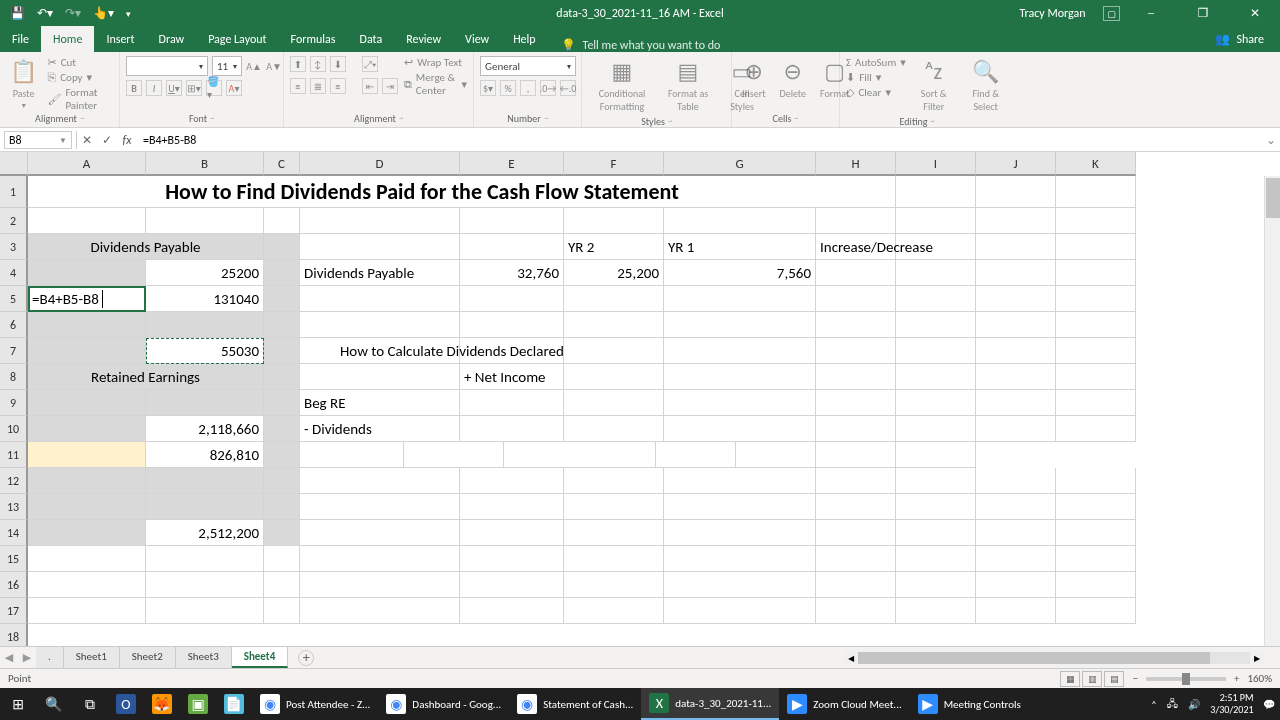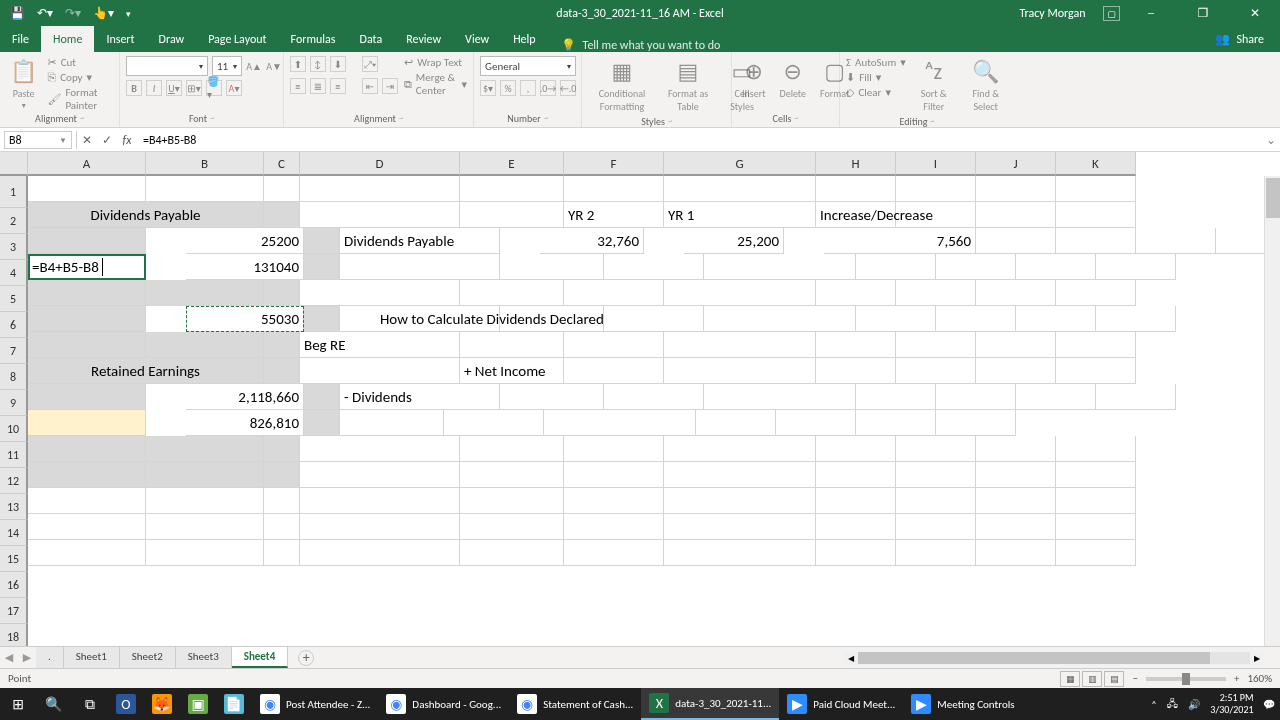--- a/index.html
+++ b/index.html
@@ -347,6 +347,13 @@
         <div class="row-h">18</div>
       </div>
     <div id="grid-body">
+        <div class="grid-row row1">
+          <div class="cell title-cell" style="width: 788px;">How to Find Dividends Paid for the Cash Flow Statement</div>
+          <div class="cell" style="width: 80px;"></div>
+          <div class="cell" style="width: 80px;"></div>
+          <div class="cell" style="width: 80px;"></div>
+          <div class="cell" style="width: 80px;"></div>
+        </div>
         <div class="grid-row">
           <div class="cell" style="width: 118px;"></div>
           <div class="cell" style="width: 118px;"></div>

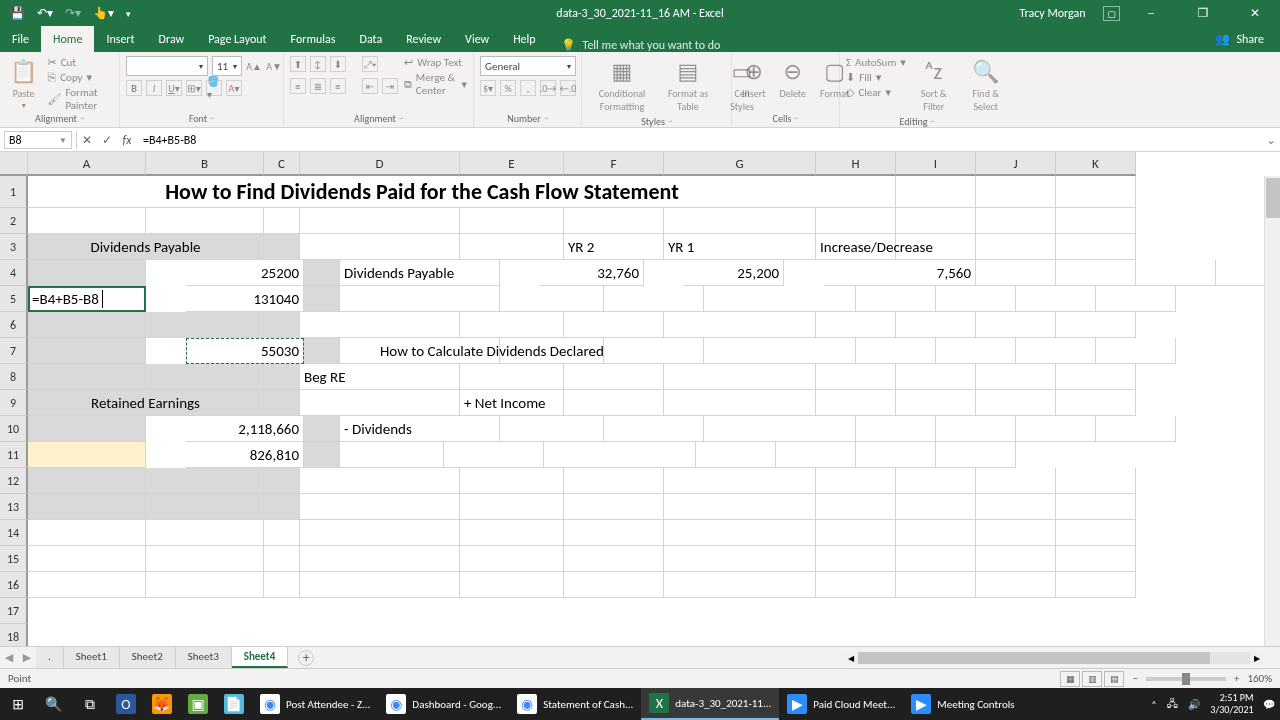--- a/index.html
+++ b/index.html
@@ -58,7 +58,7 @@
 .headers-row { display: flex; position: absolute; top: 0; left: 0; }
 .grid-row { display: flex; height: 26px; }
 .cell { border-right: 1px solid #d4d4d4; border-bottom: 1px solid #d4d4d4; font-size: 15px; padding: 2px 4px; display: flex; align-items: center; overflow: visible; white-space: nowrap; }
-.cell.right { justify-content: flex-end; margin-left: 40px; }
+.cell.right { justify-content: flex-end; }
 .cell.center { justify-content: center; }
 .cell.title-cell { font-weight: bold; font-size: 22px; justify-content: center; border-right: none; overflow: visible; }
 .row-h.row1 { height: 32px; line-height: 32px; }

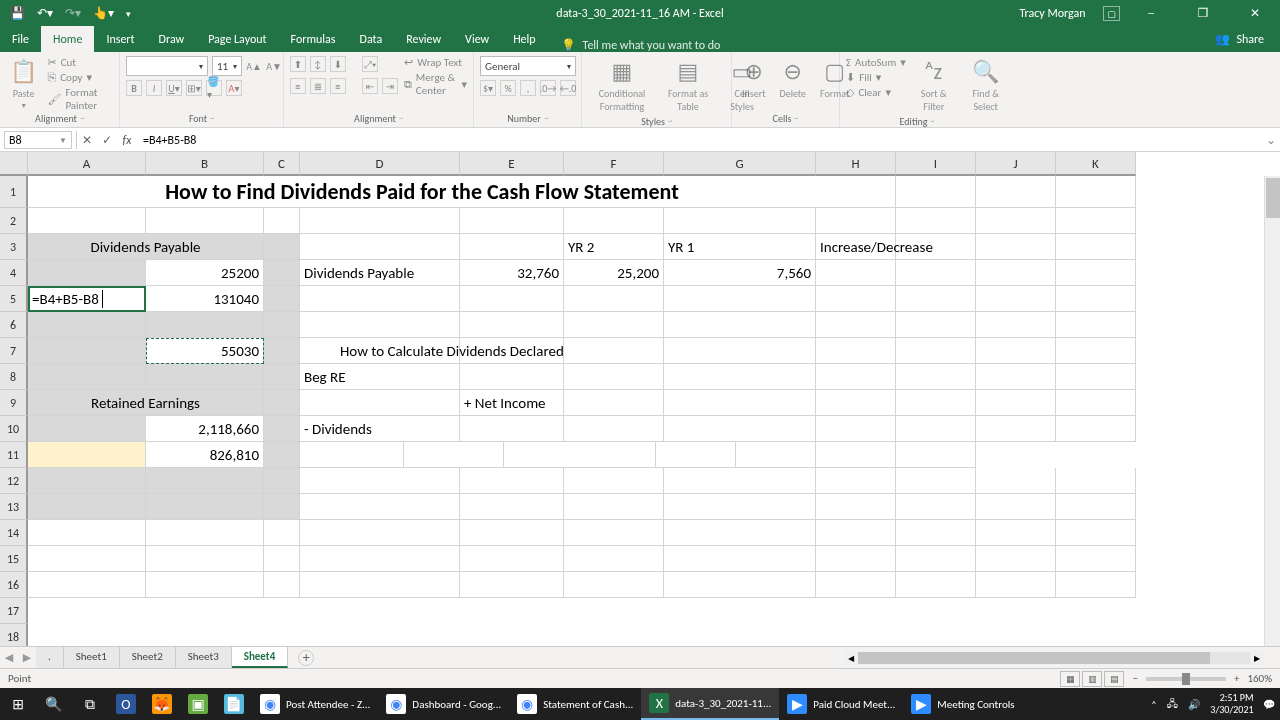--- a/index.html
+++ b/index.html
@@ -435,23 +435,23 @@
           <div class="cell" style="width: 80px;"></div>
         </div>
         <div class="grid-row">
+          <div class="cell grey-bg center" style="width: 236px;">Retained Earnings</div>
+          <div class="cell grey-bg" style="width: 36px;"></div>
+          <div class="cell" style="width: 160px;"></div>
+          <div class="cell" style="width: 104px;">+ Net Income</div>
+          <div class="cell" style="width: 100px;"></div>
+          <div class="cell" style="width: 152px;"></div>
+          <div class="cell" style="width: 80px;"></div>
+          <div class="cell" style="width: 80px;"></div>
+          <div class="cell" style="width: 80px;"></div>
+          <div class="cell" style="width: 80px;"></div>
+        </div>
+        <div class="grid-row">
           <div class="cell grey-bg" style="width: 118px;"></div>
           <div class="cell grey-bg" style="width: 118px;"></div>
           <div class="cell grey-bg" style="width: 36px;"></div>
           <div class="cell" style="width: 160px;">Beg RE</div>
           <div class="cell" style="width: 104px;"></div>
-          <div class="cell" style="width: 100px;"></div>
-          <div class="cell" style="width: 152px;"></div>
-          <div class="cell" style="width: 80px;"></div>
-          <div class="cell" style="width: 80px;"></div>
-          <div class="cell" style="width: 80px;"></div>
-          <div class="cell" style="width: 80px;"></div>
-        </div>
-        <div class="grid-row">
-          <div class="cell grey-bg center" style="width: 236px;">Retained Earnings</div>
-          <div class="cell grey-bg" style="width: 36px;"></div>
-          <div class="cell" style="width: 160px;"></div>
-          <div class="cell" style="width: 104px;">+ Net Income</div>
           <div class="cell" style="width: 100px;"></div>
           <div class="cell" style="width: 152px;"></div>
           <div class="cell" style="width: 80px;"></div>

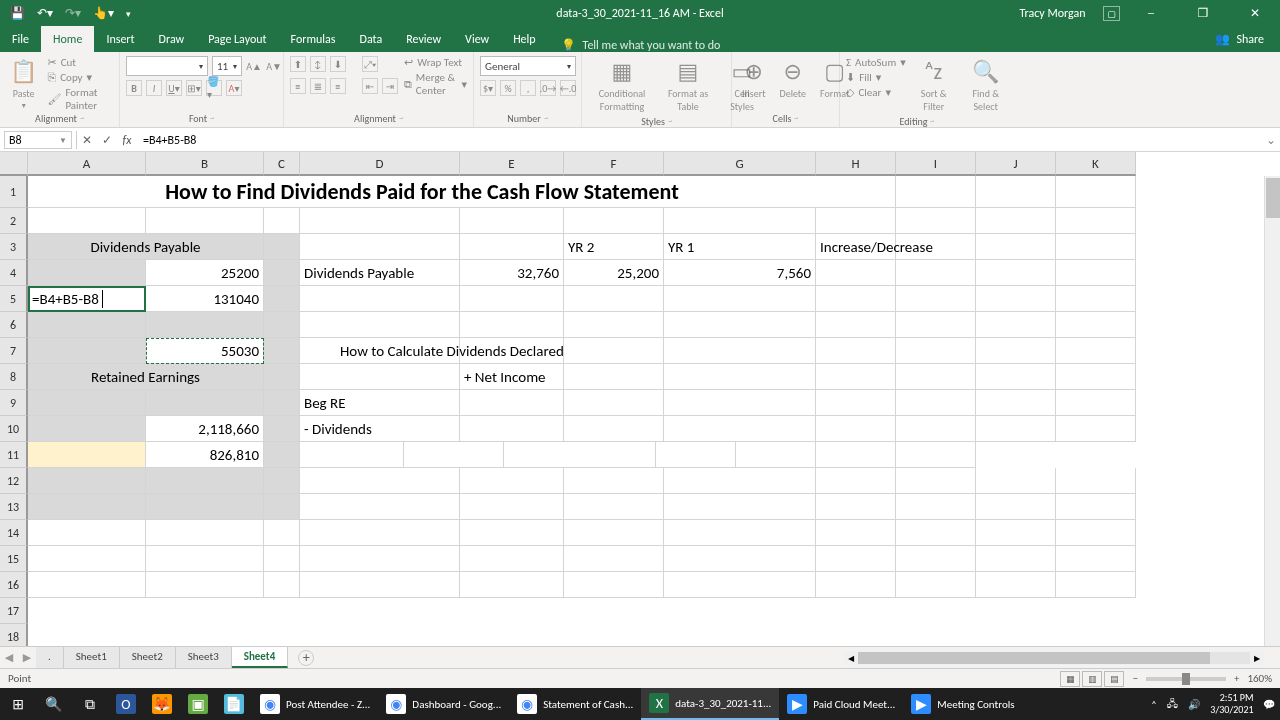--- a/index.html
+++ b/index.html
@@ -511,6 +511,19 @@
           <div class="cell" style="width: 80px;"></div>
         </div>
         <div class="grid-row">
+          <div class="cell grey-bg" style="width: 118px;"></div>
+          <div class="cell right" style="width: 118px;">2,512,200</div>
+          <div class="cell grey-bg" style="width: 36px;"></div>
+          <div class="cell" style="width: 160px;"></div>
+          <div class="cell" style="width: 104px;"></div>
+          <div class="cell" style="width: 100px;"></div>
+          <div class="cell" style="width: 152px;"></div>
+          <div class="cell" style="width: 80px;"></div>
+          <div class="cell" style="width: 80px;"></div>
+          <div class="cell" style="width: 80px;"></div>
+          <div class="cell" style="width: 80px;"></div>
+        </div>
+        <div class="grid-row">
           <div class="cell" style="width: 118px;"></div>
           <div class="cell" style="width: 118px;"></div>
           <div class="cell" style="width: 36px;"></div>

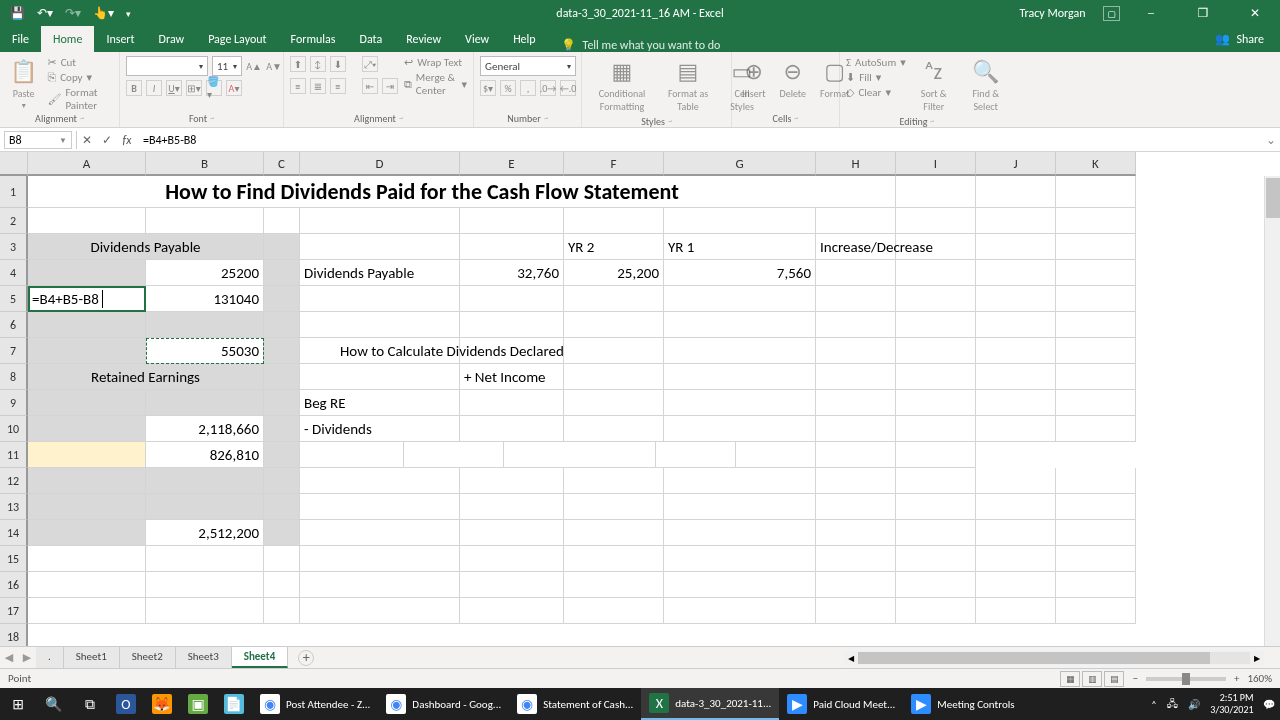--- a/index.html
+++ b/index.html
@@ -647,7 +647,7 @@
       </div>
       <div class="tb-btn">
         <span class="tb-icon zoom-ic">▶</span>
-        <span>Paid Cloud Meet...</span>
+        <span>Zoom Cloud Meet...</span>
       </div>
       <div class="tb-btn">
         <span class="tb-icon zoom-ic">▶</span>

